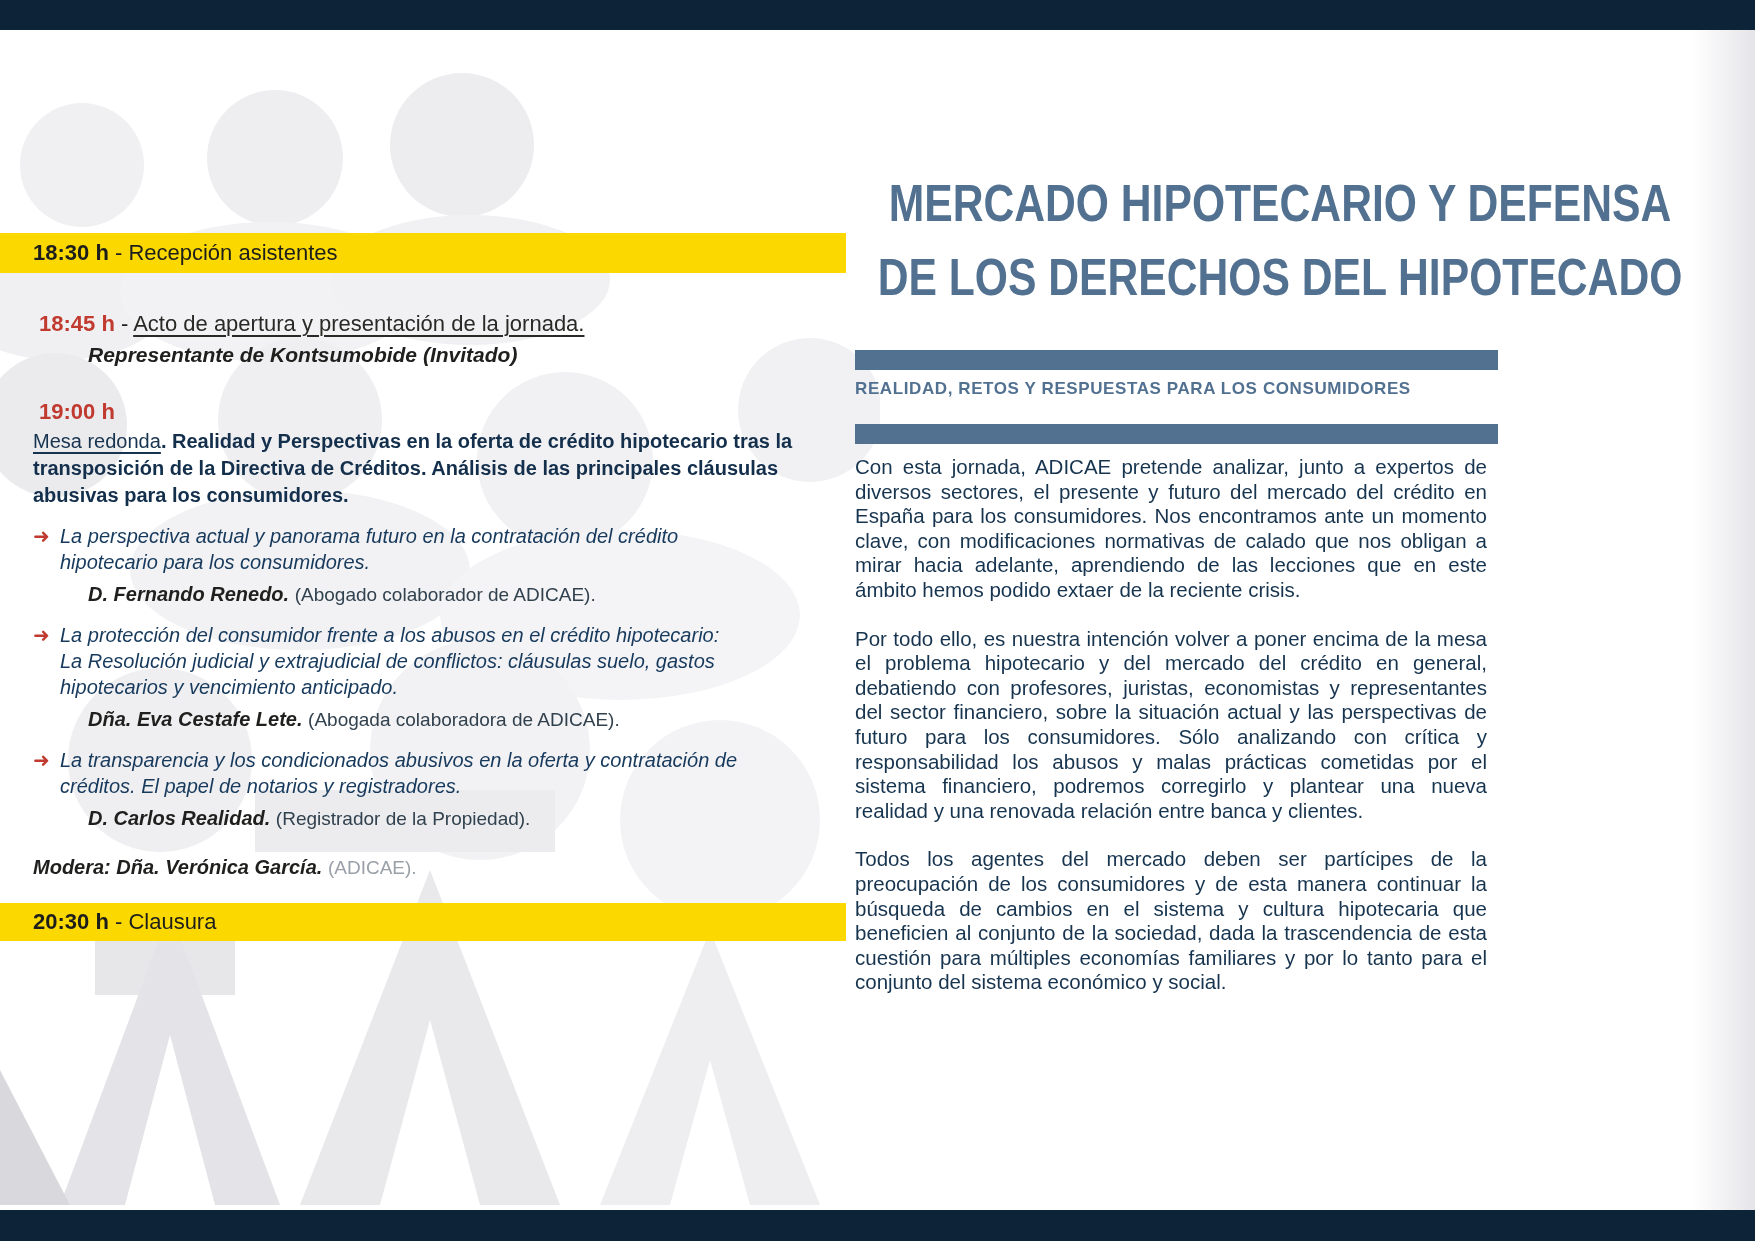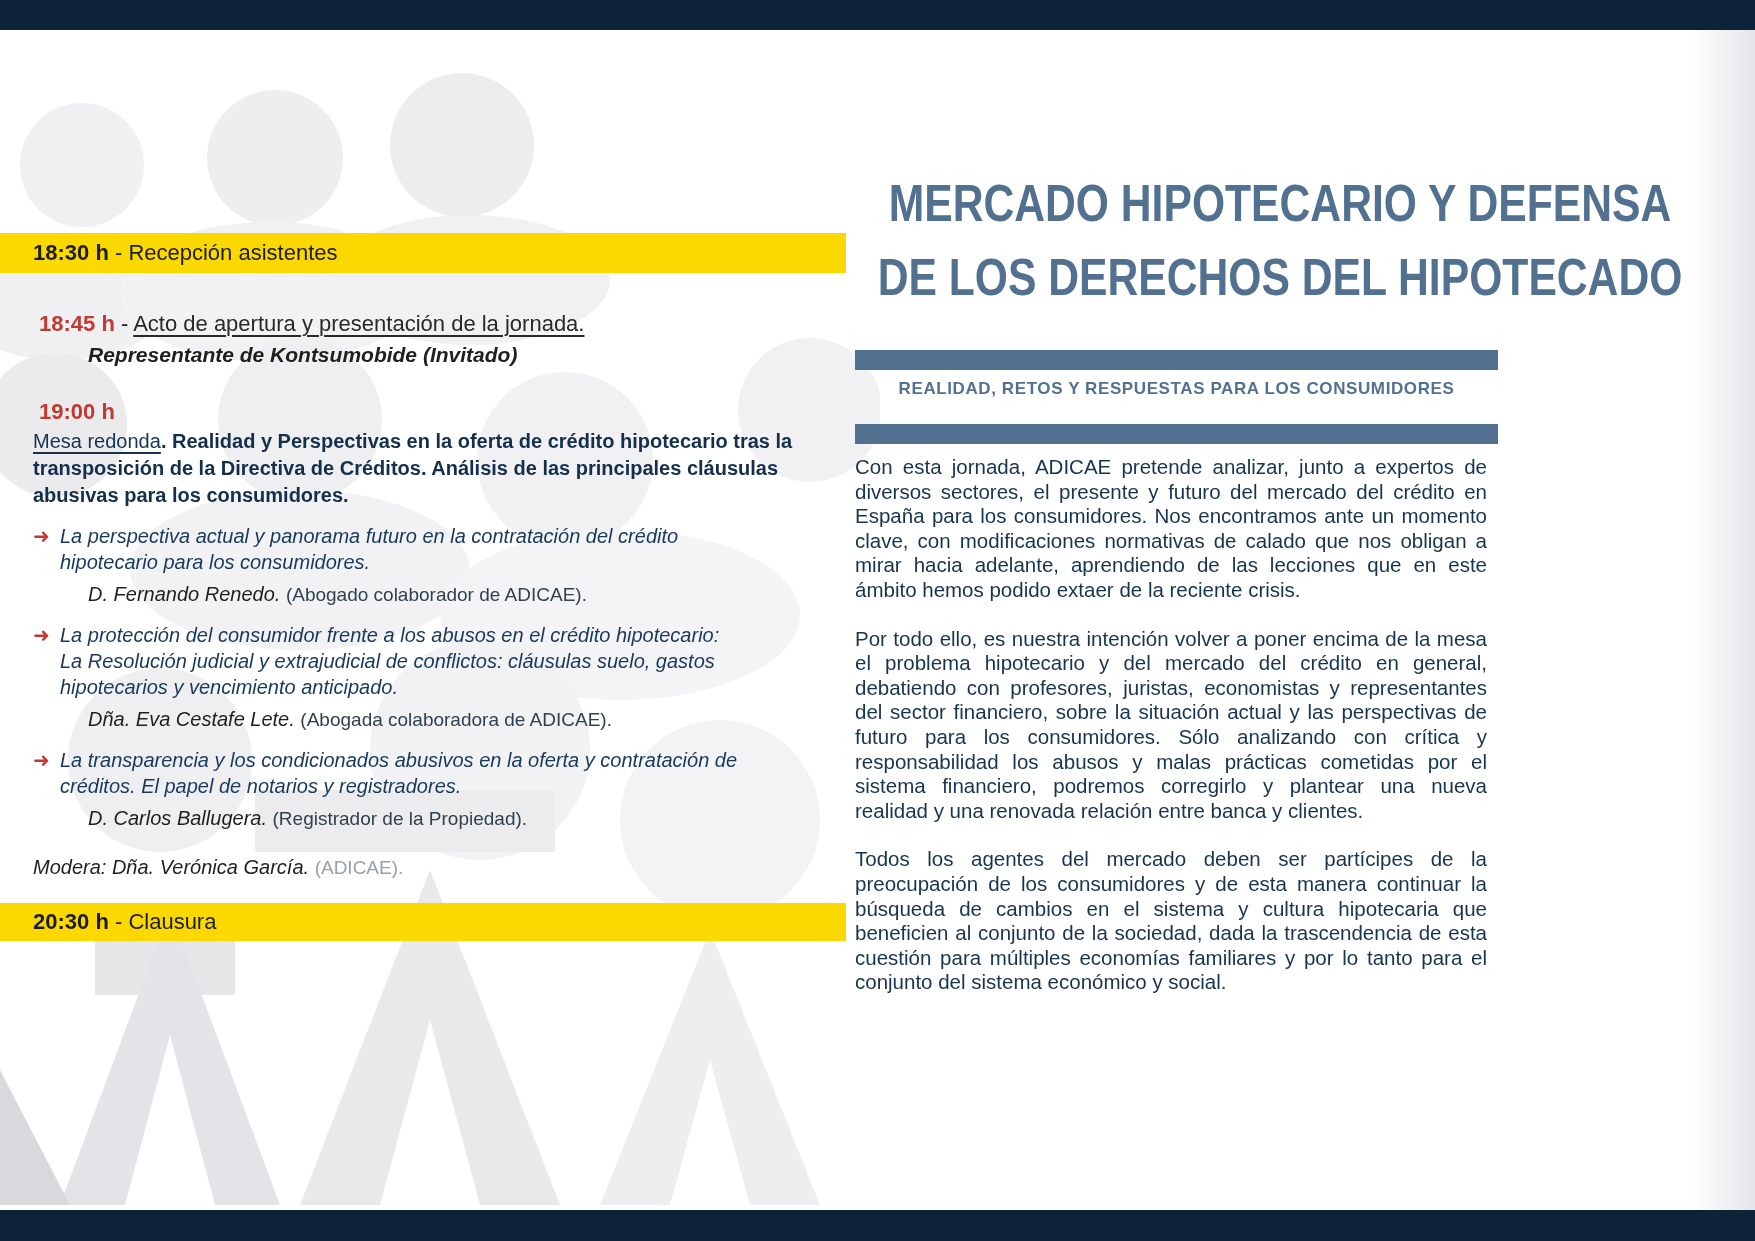--- a/index.html
+++ b/index.html
@@ -45,7 +45,7 @@
   .rbar{position:absolute;left:855px;width:643px;height:20px;background:var(--slate,#527191);z-index:2;}
   .rbar1{top:350px;}
   .rbar2{top:424px;}
-  .rsubtitle{position:absolute;left:855px;top:379px;width:643px;text-align:center;z-index:2;
+  .rsubtitle{position:absolute;left:855px;top:379px;width:643px;text-align:left;z-index:2;
     color:var(--slate,#527191);font-weight:bold;font-size:17px;letter-spacing:.6px;}
   .rbody{position:absolute;left:855px;top:455px;width:645px;z-index:2;
     color:var(--body-ink,#17344f);font-size:20.5px;line-height:24.6px;text-align:justify;}

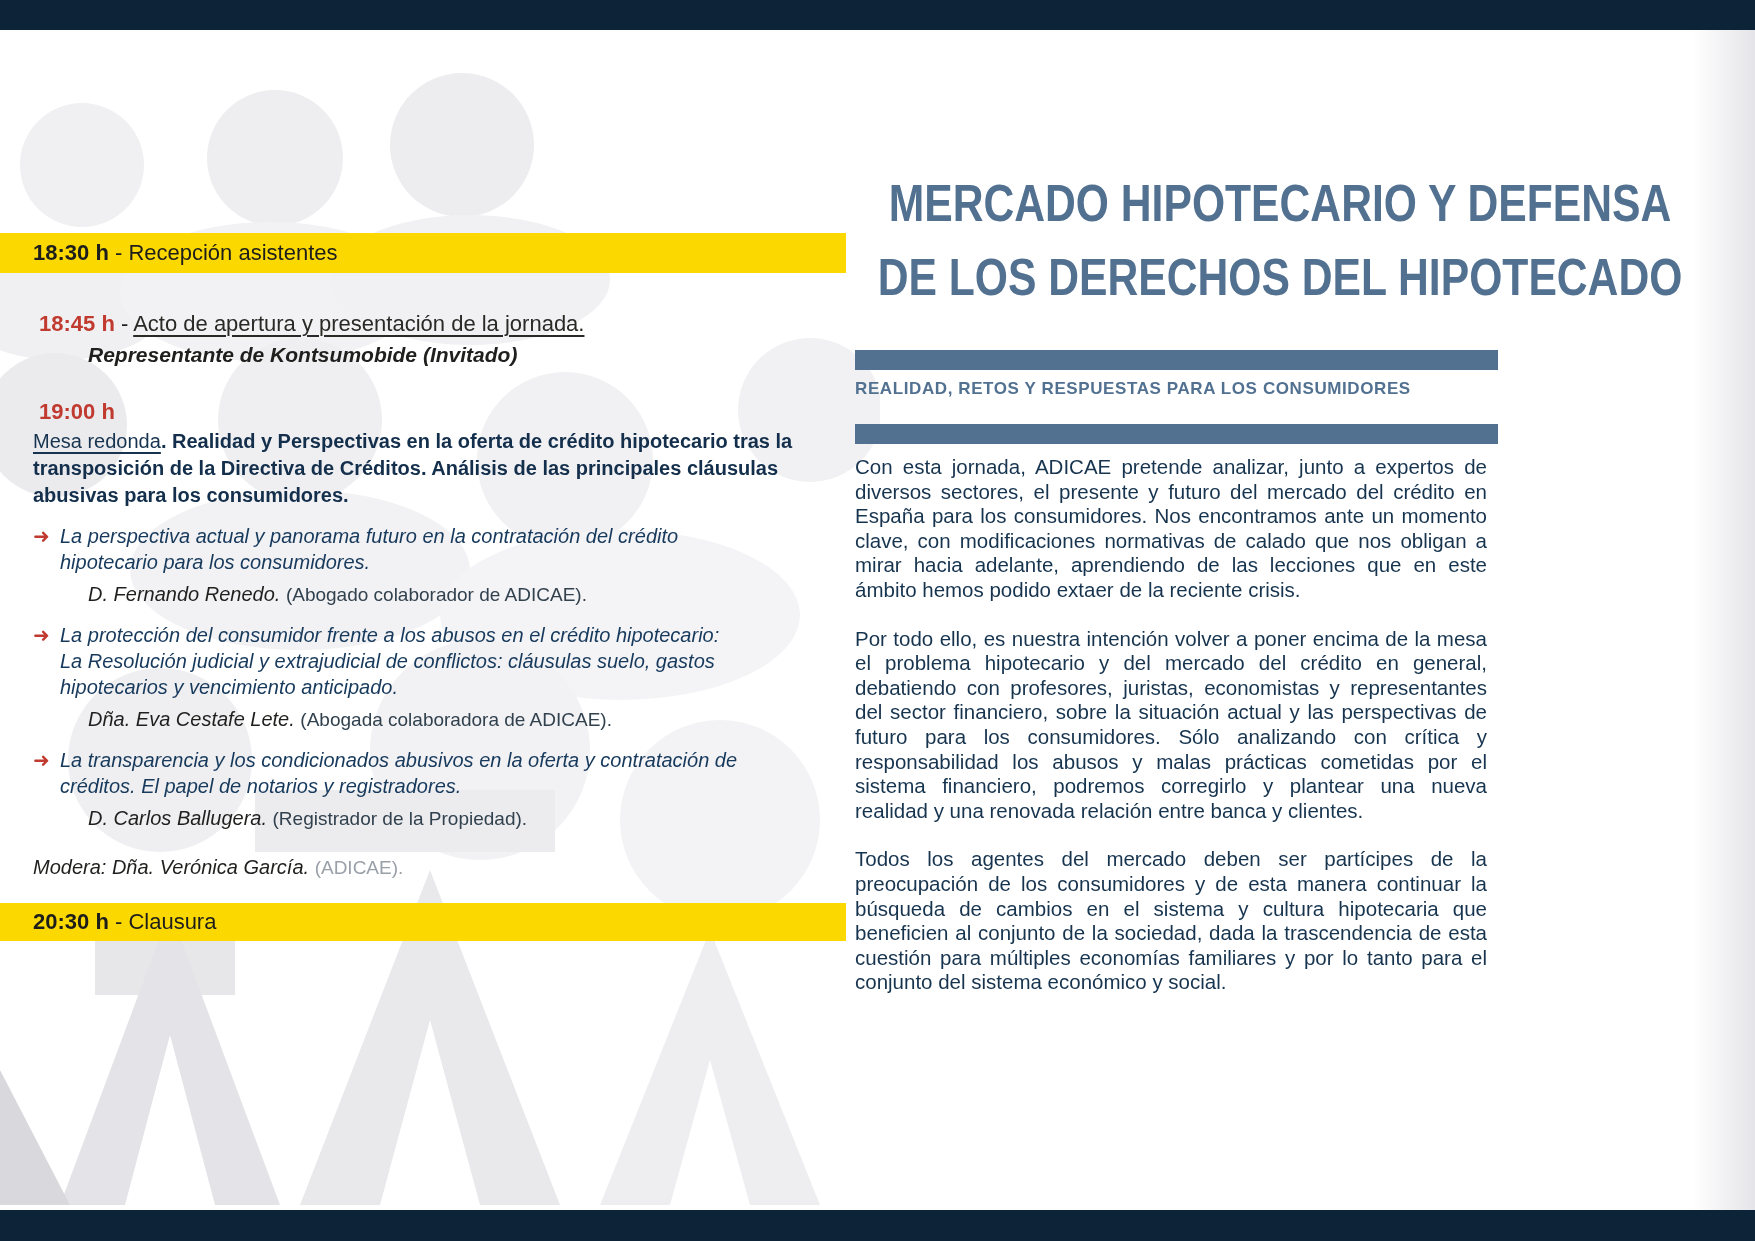--- a/index.html
+++ b/index.html
@@ -32,7 +32,7 @@
     color:#16395c;font-style:italic;line-height:26px;font-size:20px;}
   .bullet .arrow{position:absolute;left:0;top:0;color:var(--red,#c13a30);font-style:normal;font-size:20px;}
   .spk{margin-top:6px;padding-left:28px;font-style:normal;}
-  .spk .name,.modera .name{font-weight:normal;font-style:italic;color:#1f1f1d;font-size:20px;}
+  .spk .name,.modera .name{font-weight:bold;font-style:italic;color:#1f1f1d;font-size:20px;}
   .spk .role{color:#31414e;font-size:19px;}
   .modera{margin:24px 0 0 33px;font-size:20px;}
   .modera .role{color:#9aa0a8;font-size:19px;text-align:right;}

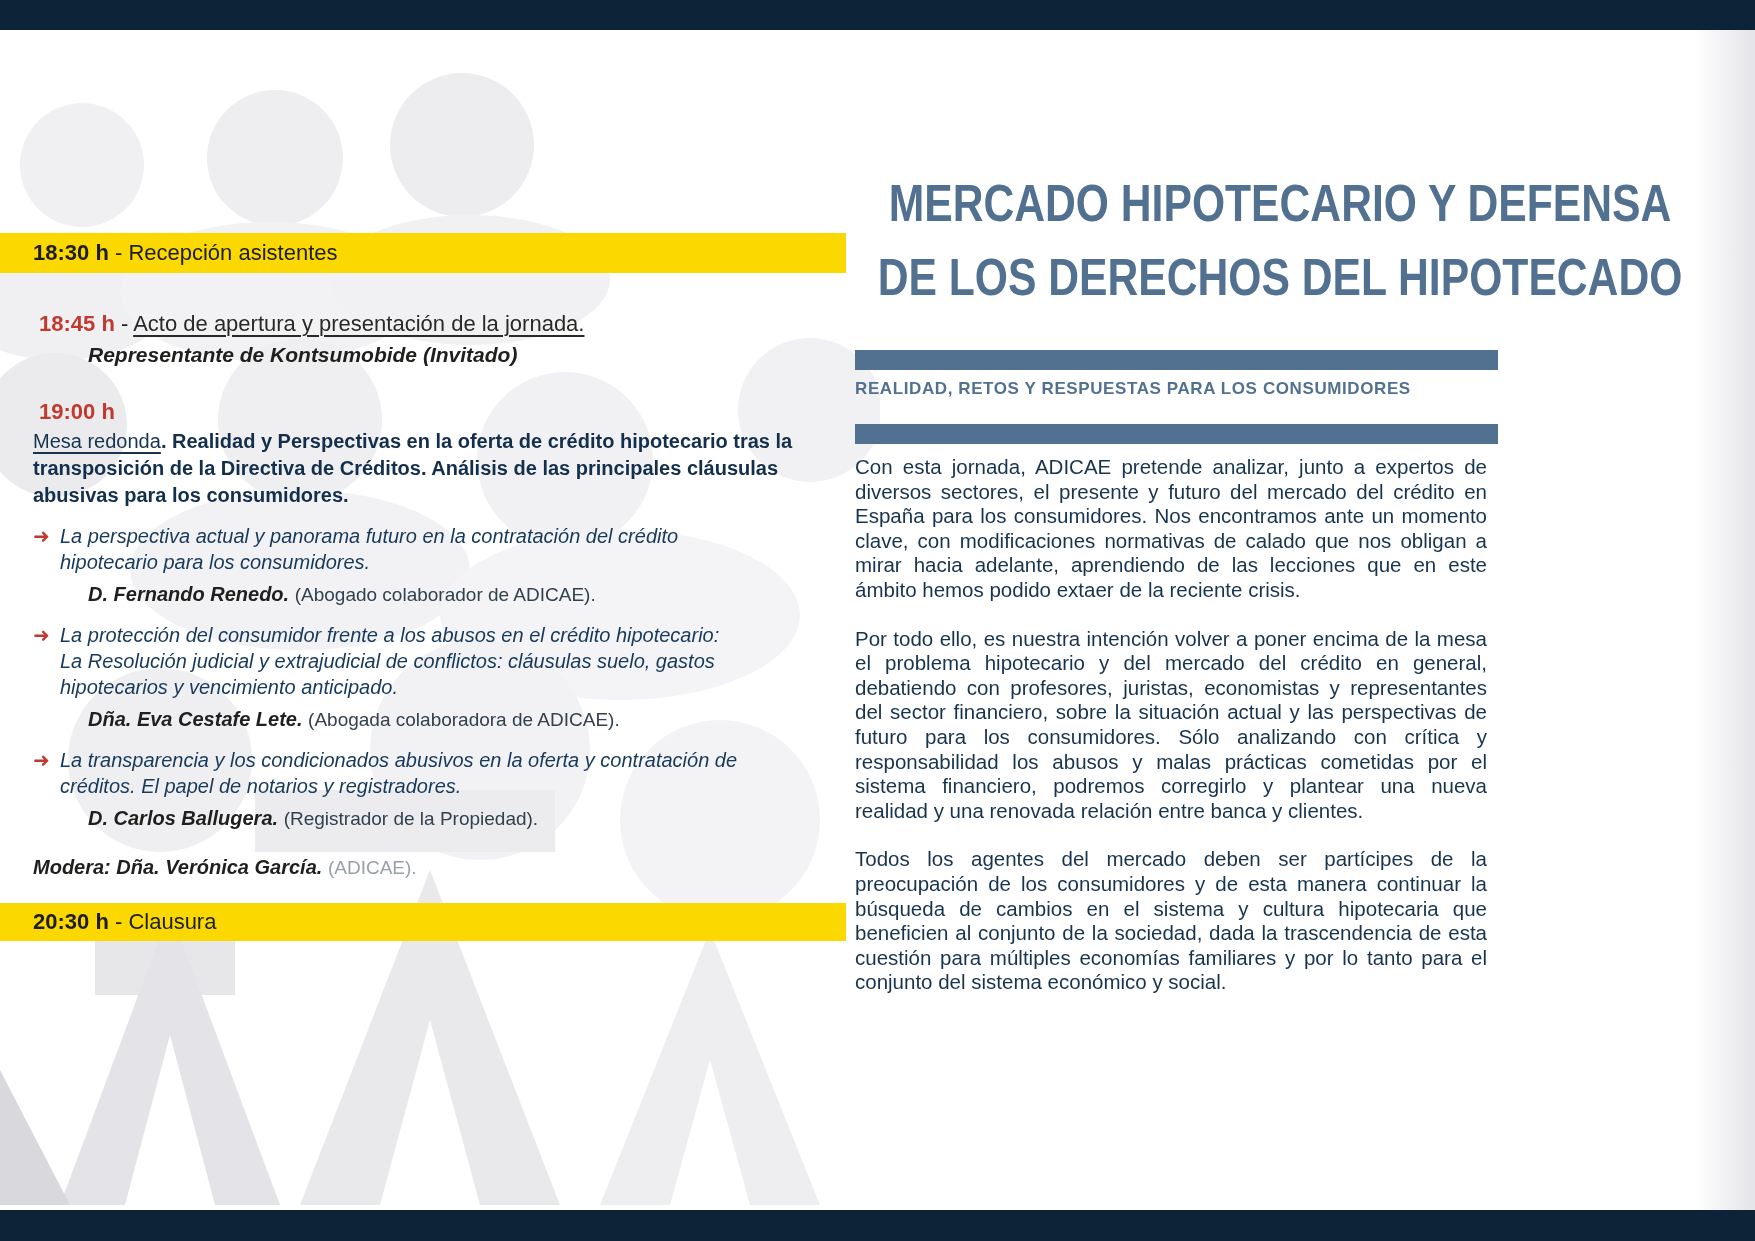--- a/index.html
+++ b/index.html
@@ -126,7 +126,7 @@
         <span class="arrow">➜</span>
         <span>La transparencia y los condicionados abusivos en la oferta y contratación de créditos. El papel de notarios y registradores.</span>
         <div class="spk">
-          <span class="name">D. Carlos Ballugera.</span>
+          <span class="name">D. Carlos Realidad.</span>
           <span class="role">(Registrador de la Propiedad).</span>
         </div>
       </div>

